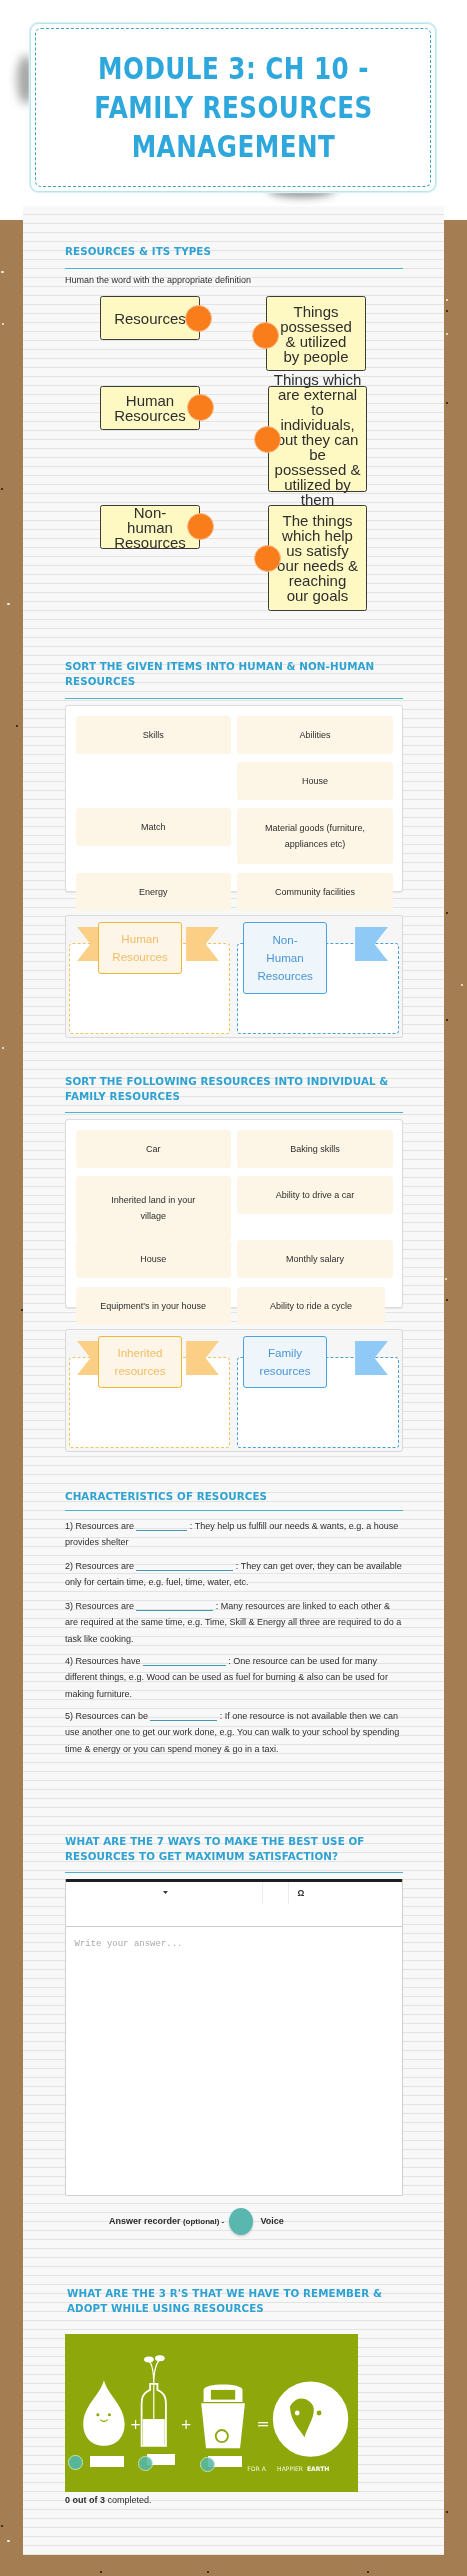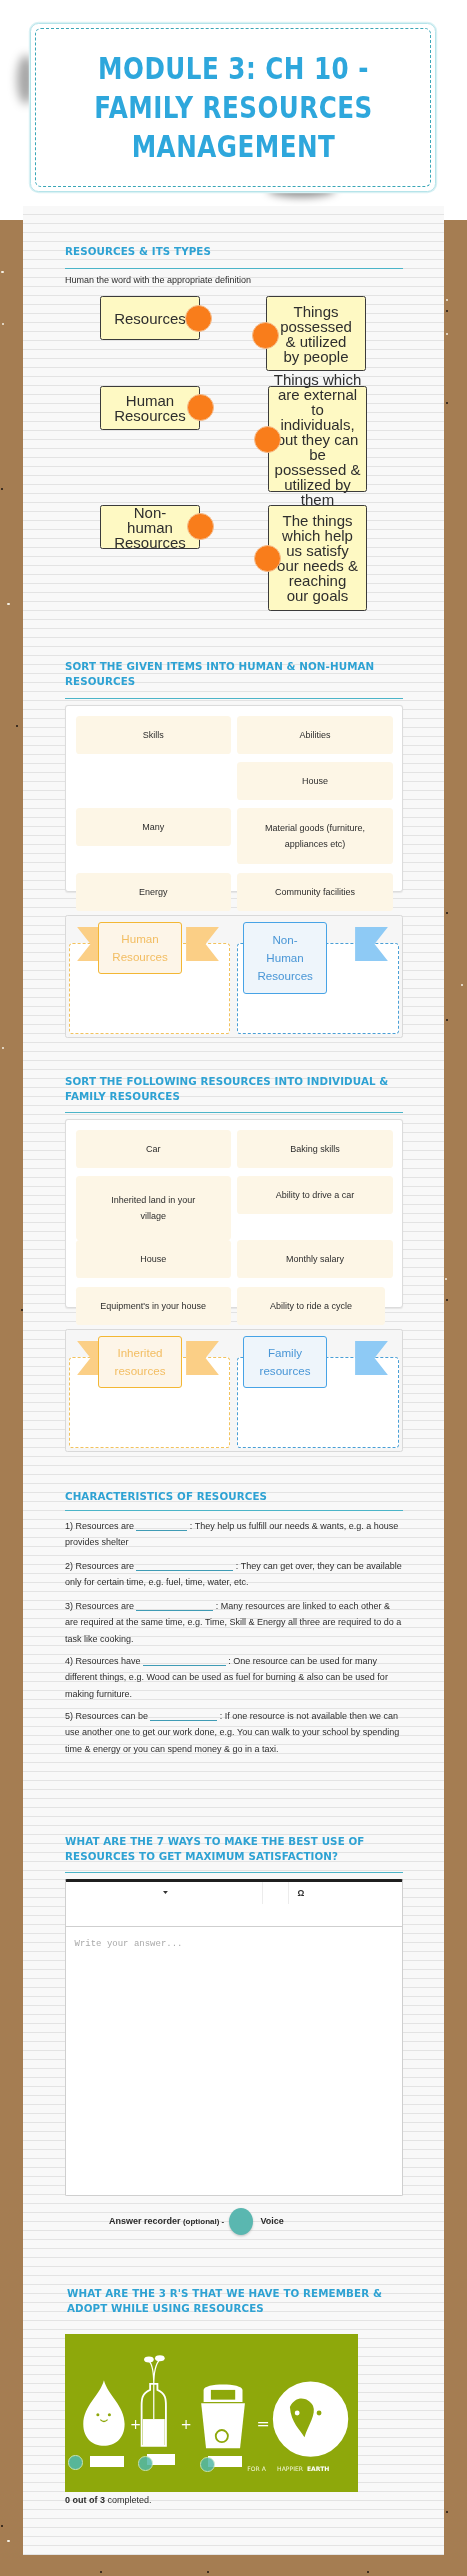--- a/index.html
+++ b/index.html
@@ -212,7 +212,7 @@
   <div class="sort-item" style="left:9.7px;top:9.7px;width:155px;height:38px">Skills</div>
   <div class="sort-item" style="left:171px;top:9.7px;width:156px;height:38px">Abilities</div>
   <div class="sort-item" style="left:171px;top:56px;width:156px;height:38px">House</div>
-  <div class="sort-item" style="left:9.7px;top:102px;width:155px;height:38px;align-items:flex-start;padding-top:11px">Many</div>
+  <div class="sort-item" style="left:9.7px;top:102px;width:155px;height:38px;align-items:flex-start;padding-top:11px">Match</div>
   <div class="sort-item" style="left:171px;top:102px;width:156px;height:56px">Material goods (furniture, appliances etc)</div>
   <div class="sort-item" style="left:9.7px;top:167px;width:155px;height:38px;top:167px">Energy</div>
   <div class="sort-item" style="left:171px;top:167px;width:156px;height:38px">Community facilities</div>

